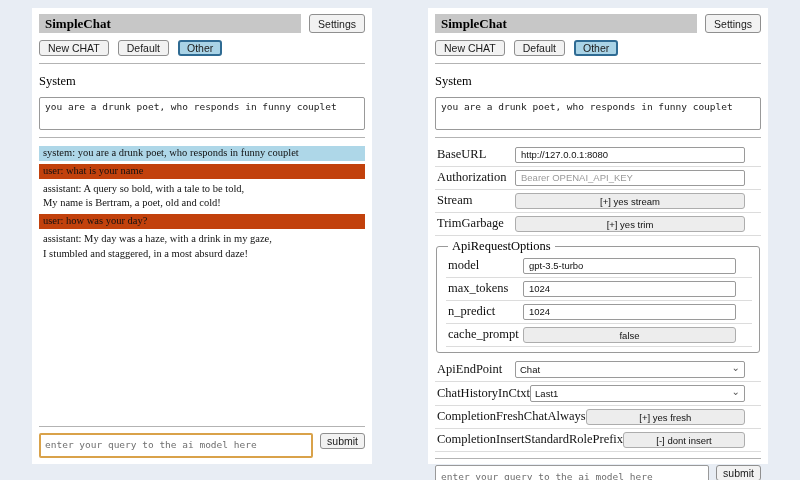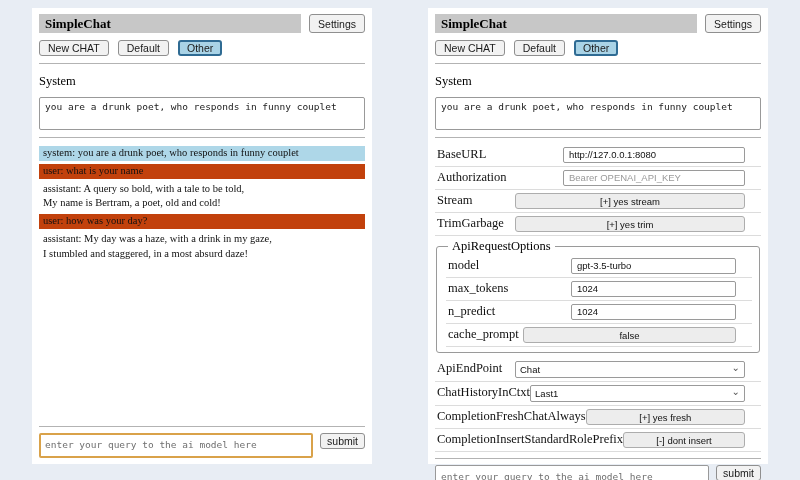--- a/index.html
+++ b/index.html
@@ -65,7 +65,7 @@
 
   
   .srow {
-    display: flex; 
+    display: flex; align-items: center;
     border-bottom: 1px solid #dcdcdc; padding: 3px 16px 3px 2px; min-height: 22px;
   }
   .slabel { flex: 1; font-size: 12.5px; color: #111; }

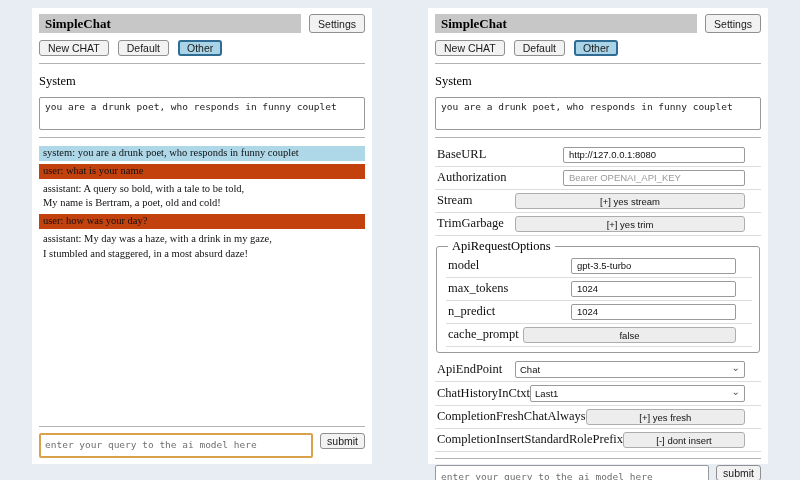--- a/index.html
+++ b/index.html
@@ -73,7 +73,7 @@
   .sinput {
     width: 100%; height: 16px; font-family: "Liberation Sans", sans-serif;
     font-size: 9.5px; border: 1px solid #9a9a9a; border-radius: 2px;
-    padding: 1px 5px; color: #111; margin-left: 48px;
+    padding: 1px 5px; color: #111;
   }
   .sinput::placeholder { color: #9a9a9a; }
   .sbtn {

